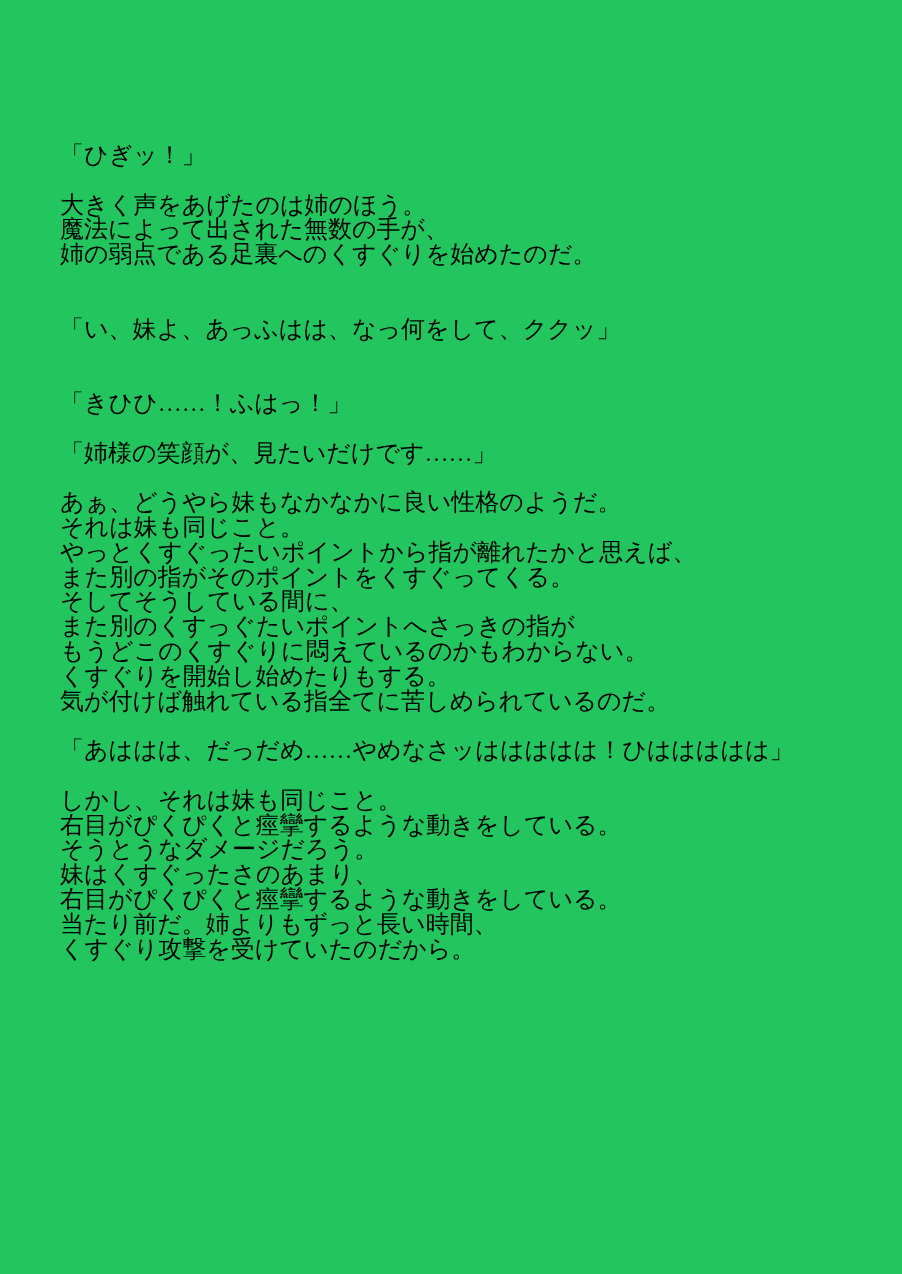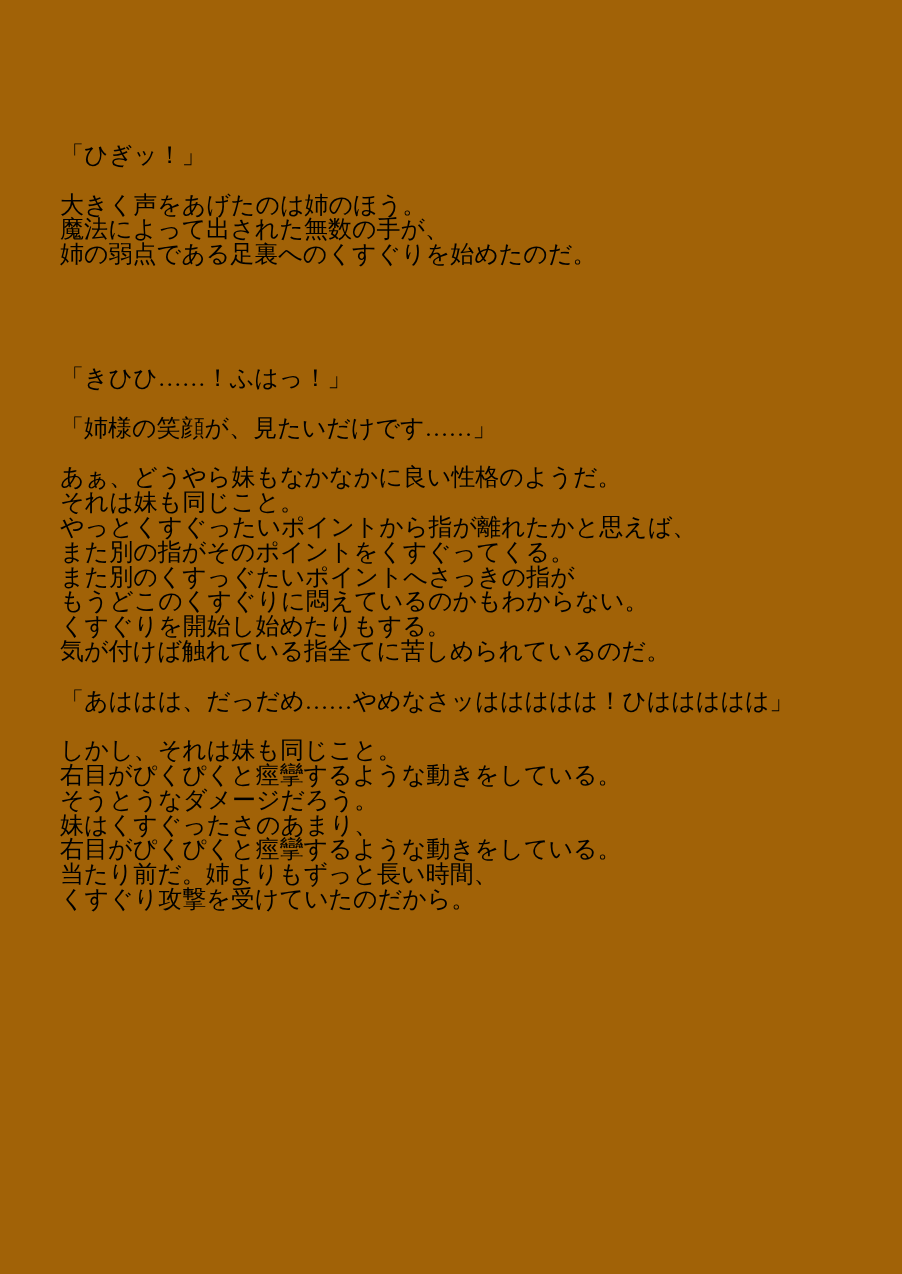--- a/index.html
+++ b/index.html
@@ -18,7 +18,7 @@
     height: 1274px;
     box-sizing: border-box;
     padding: 143px 20px 0 60px;
-    background: #a16207;
+    background: #22c55e;
   }
   .story {
     font-family: "Liberation Serif", "DejaVu Serif", serif;

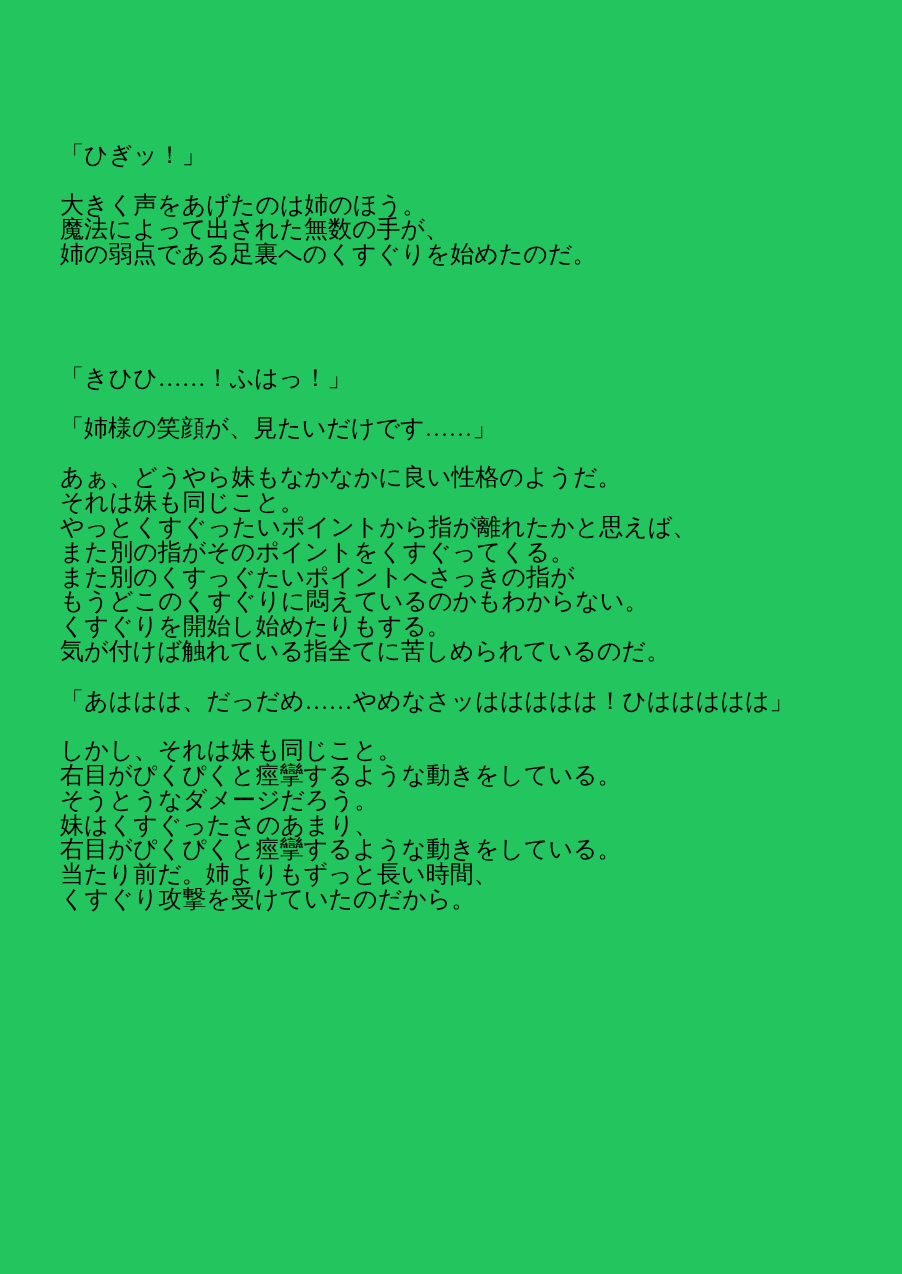--- a/index.html
+++ b/index.html
@@ -45,6 +45,7 @@
     <div class="line">姉の弱点である足裏へのくすぐりを始めたのだ。</div>
     <div class="line"></div>
     <div class="line"></div>
+    <div class="line">「い、妹よ、あっふはは、なっ何をして、ククッ」</div>
     <div class="line"></div>
     <div class="line"></div>
     <div class="line">「きひひ……！ふはっ！」</div>

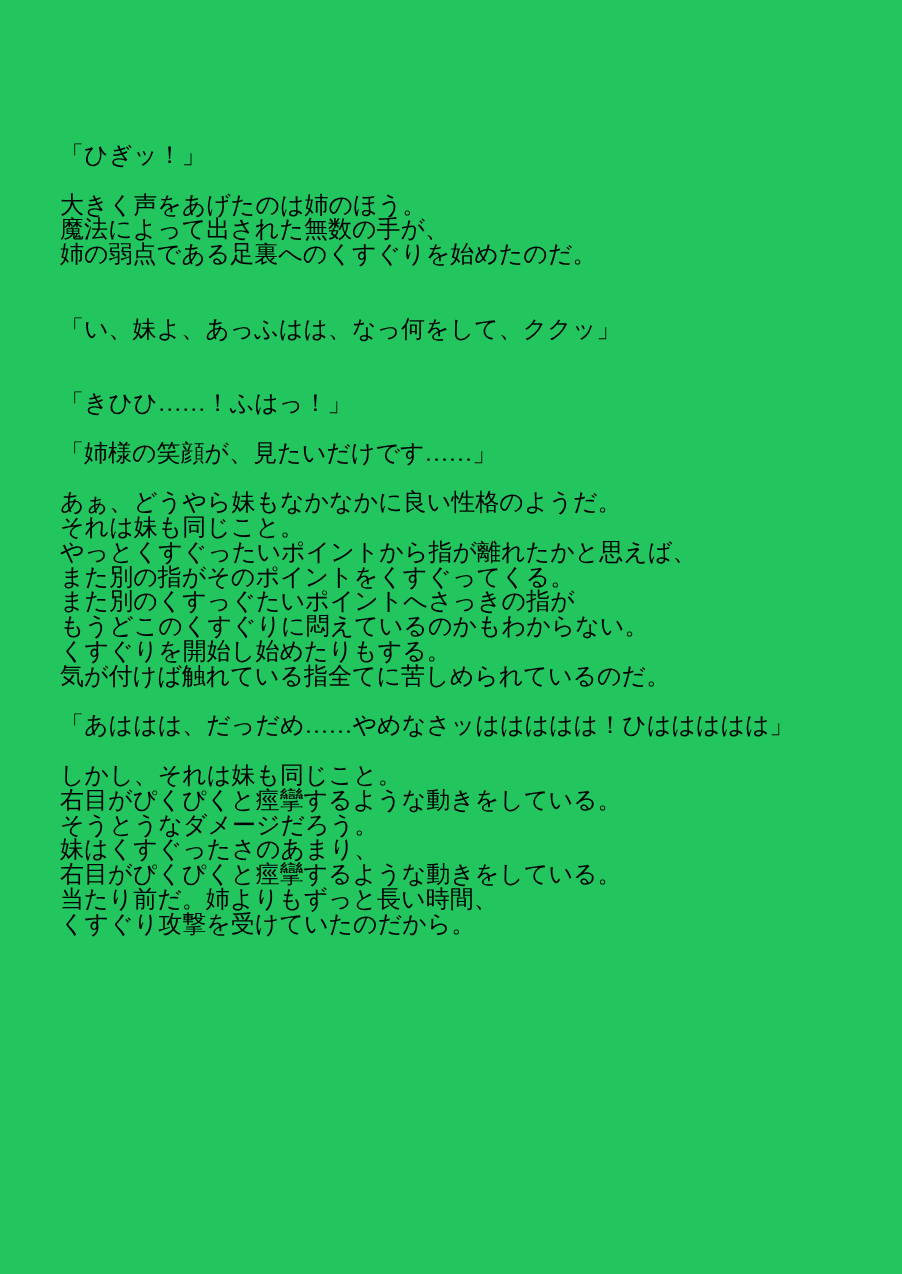--- a/index.html
+++ b/index.html
@@ -56,6 +56,7 @@
     <div class="line">それは妹も同じこと。</div>
     <div class="line">やっとくすぐったいポイントから指が離れたかと思えば、</div>
     <div class="line">また別の指がそのポイントをくすぐってくる。</div>
+    <div class="line">そしてそうしている間に、</div>
     <div class="line">また別のくすっぐたいポイントへさっきの指が</div>
     <div class="line">もうどこのくすぐりに悶えているのかもわからない。</div>
     <div class="line">くすぐりを開始し始めたりもする。</div>

